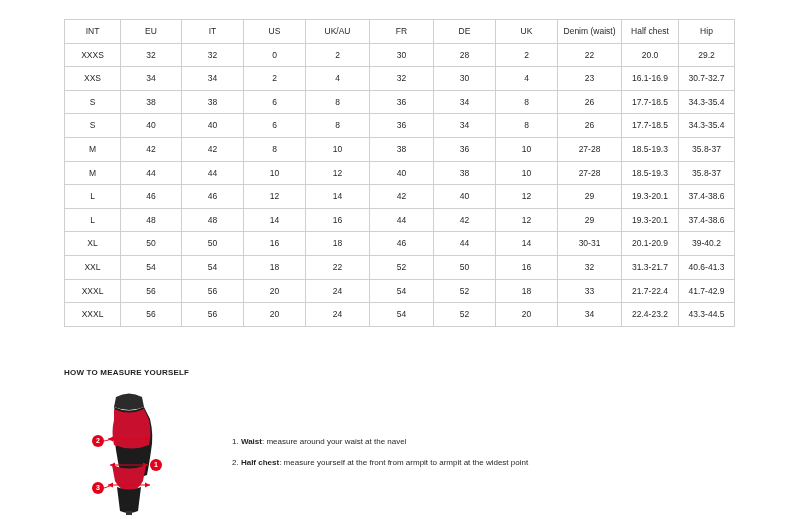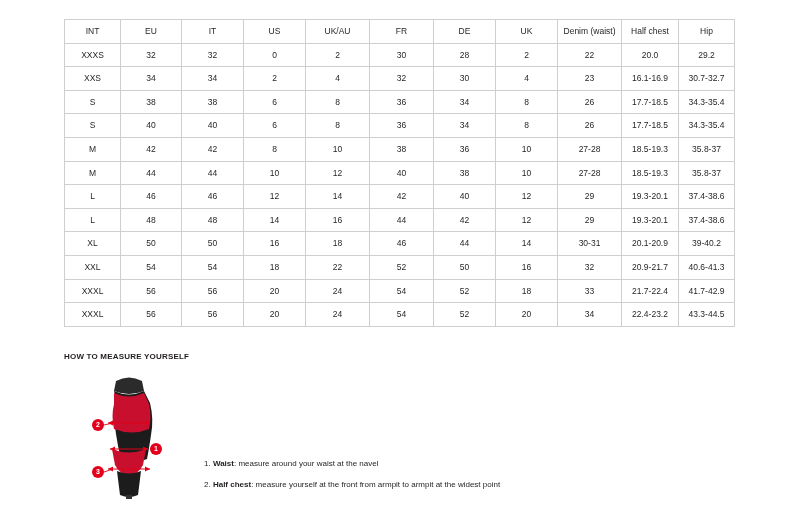--- a/index.html
+++ b/index.html
@@ -285,7 +285,7 @@
           <td>50</td>
           <td>16</td>
           <td>32</td>
-          <td class="left-align">20.9-21.7</td>
+          <td class="left-align">31.3-21.7</td>
           <td class="left-align">40.6-41.3</td>
         </tr>
         <tr>

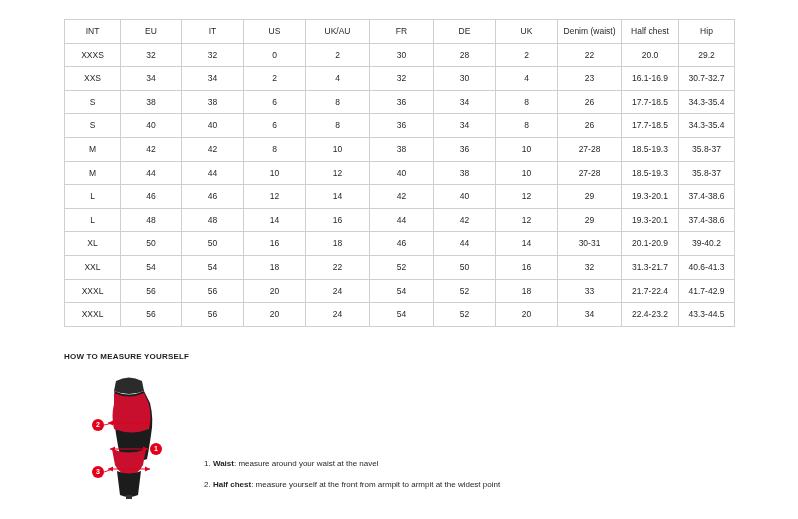--- a/index.html
+++ b/index.html
@@ -67,7 +67,7 @@
   .measure-section {
     position: absolute;
     left: 64px;
-    top: 352px;
+    top: 368px;
     width: 700px;
   }
   .measure-title {

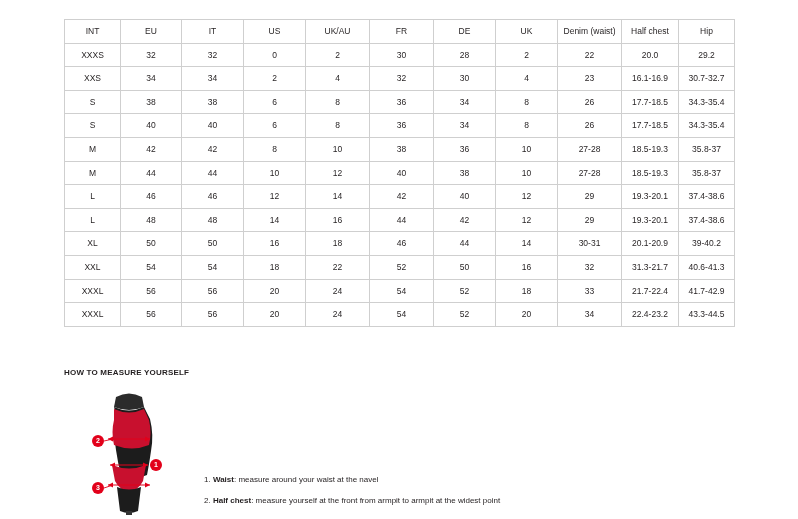--- a/index.html
+++ b/index.html
@@ -79,7 +79,8 @@
   }
   .measure-body {
     display: flex;
-    align-items: flex-end;
+    align-items: center;
+    gap: 28px;
   }
   .figure-box {
     position: relative;

